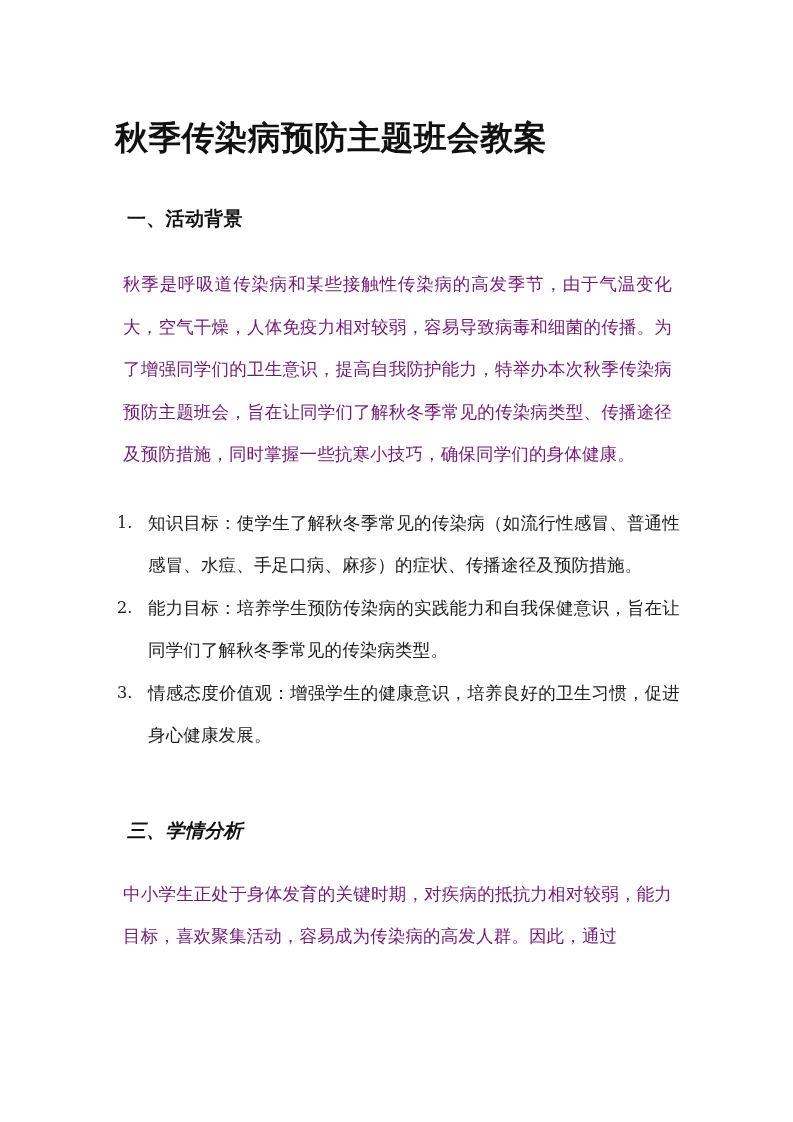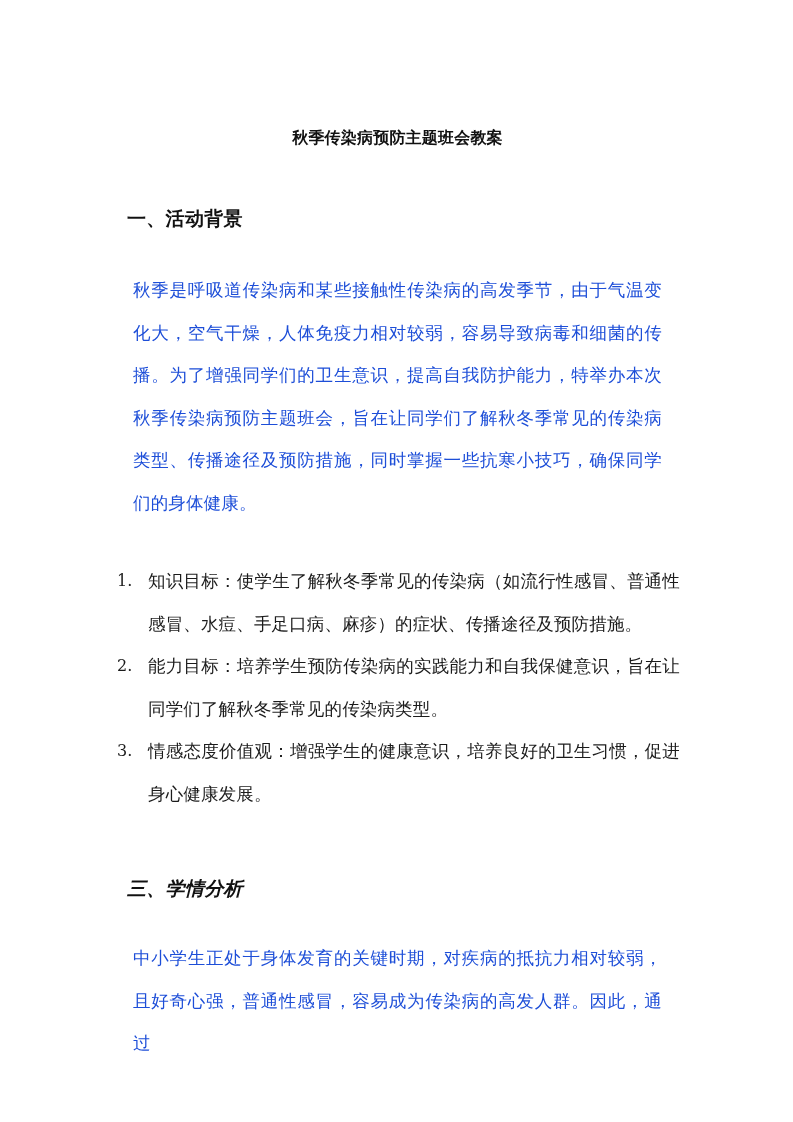--- a/index.html
+++ b/index.html
@@ -32,10 +32,10 @@
   .doc-title {
     margin: 0;
     padding-top: 121px;
-    text-align: center;
+    text-align: left;
     font-family: "DejaVu Sans", "Liberation Sans", sans-serif;
     font-weight: 700;
-    font-size: 16px;
+    font-size: 33px;
     line-height: 34px;
     letter-spacing: 0.2px;
     color: #111111;

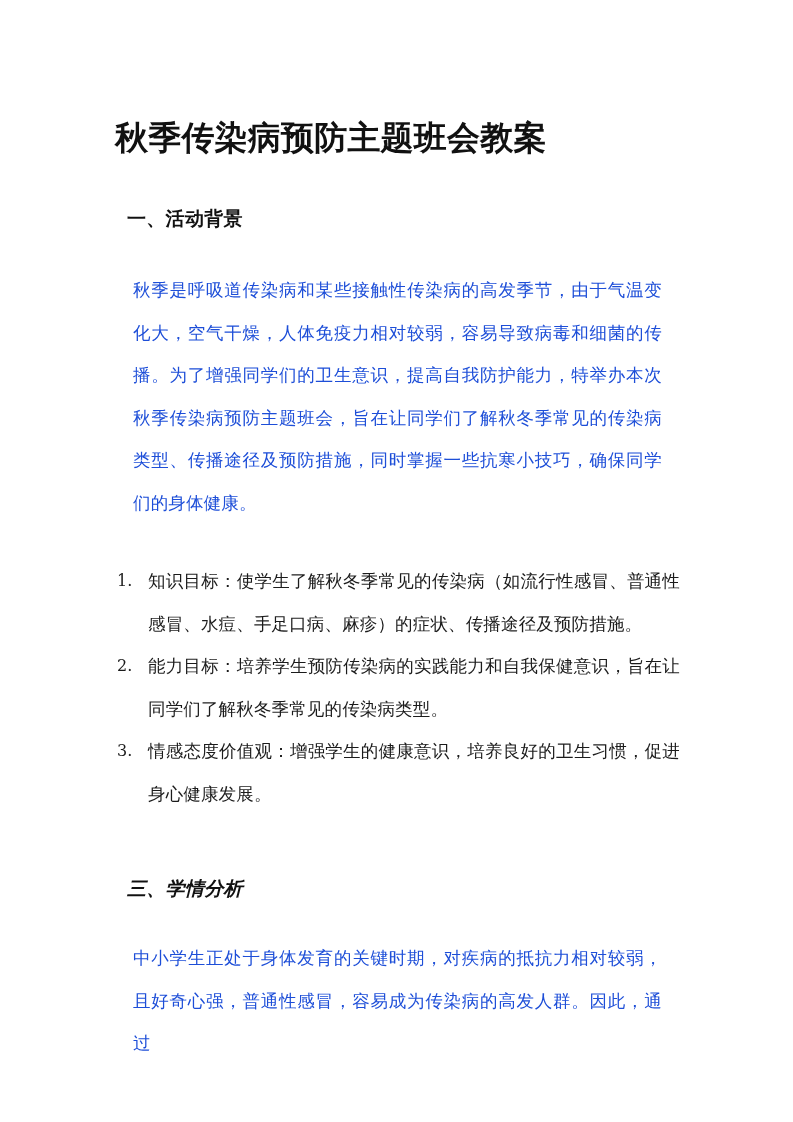--- a/index.html
+++ b/index.html
@@ -53,13 +53,13 @@
   .h-2 { padding-top: 46px; }
   .h-3 { padding-top: 48px; font-style: italic; }
   .body-par {
-    margin: 18px;
+    margin: 8px;
     padding-top: 20px;
     font-size: 17.5px;
     line-height: 42.5px;
     text-align: justify;
     text-justify: inter-character;
-    color: #1d4ed8;
+    color: #701a75;
     letter-spacing: 0.15px;
   }
   .par-tight { padding-top: 18px; }

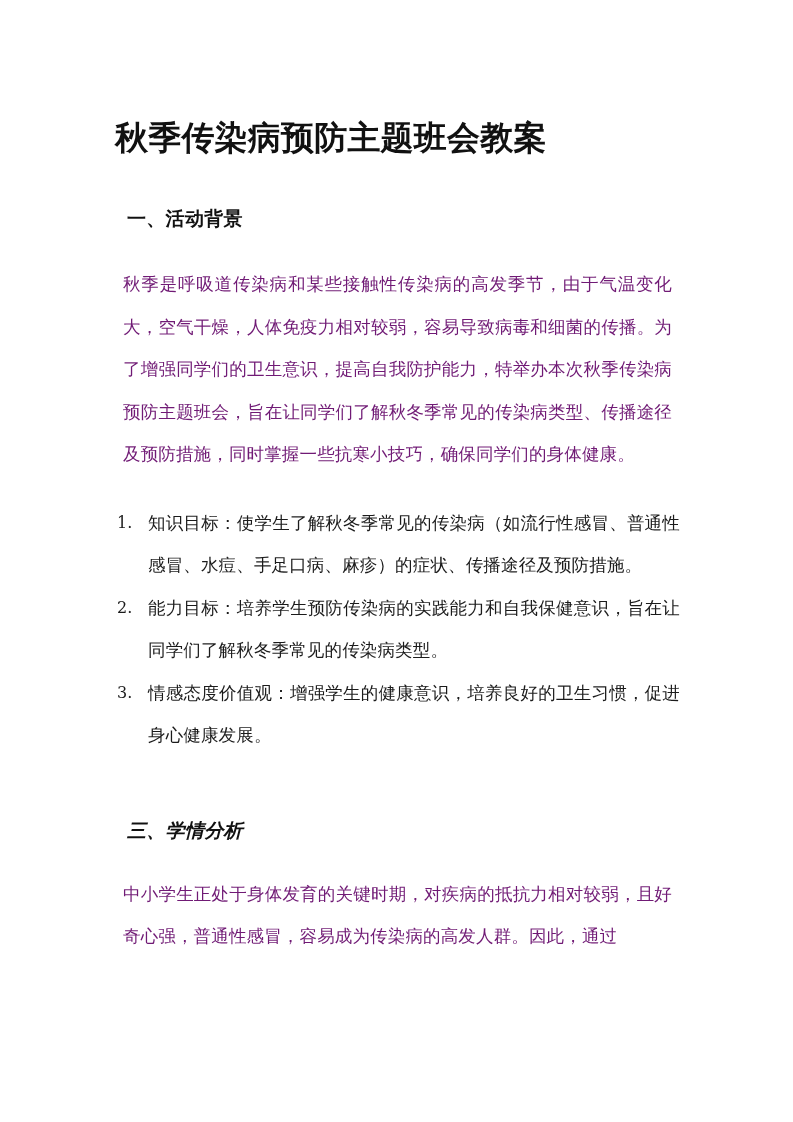--- a/index.html
+++ b/index.html
@@ -119,7 +119,7 @@
 
     <h2 class="section-heading h-3">三、学情分析</h2>
 
-    <p class="body-par par-tight">中小学生正处于身体发育的关键时期，对疾病的抵抗力相对较弱，且好奇心强，普通性感冒，容易成为传染病的高发人群。因此，通过</p>
+    <p class="body-par par-tight">中小学生正处于身体发育的关键时期，对疾病的抵抗力相对较弱，能力目标，喜欢聚集活动，容易成为传染病的高发人群。因此，通过</p>
 
   </div>
 </div>

